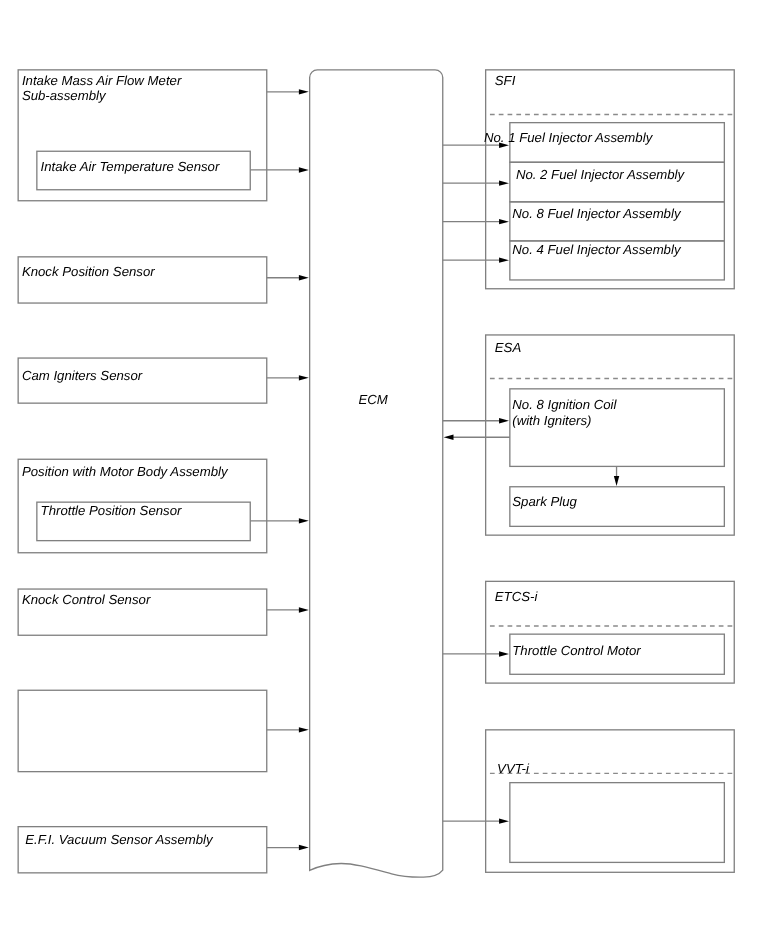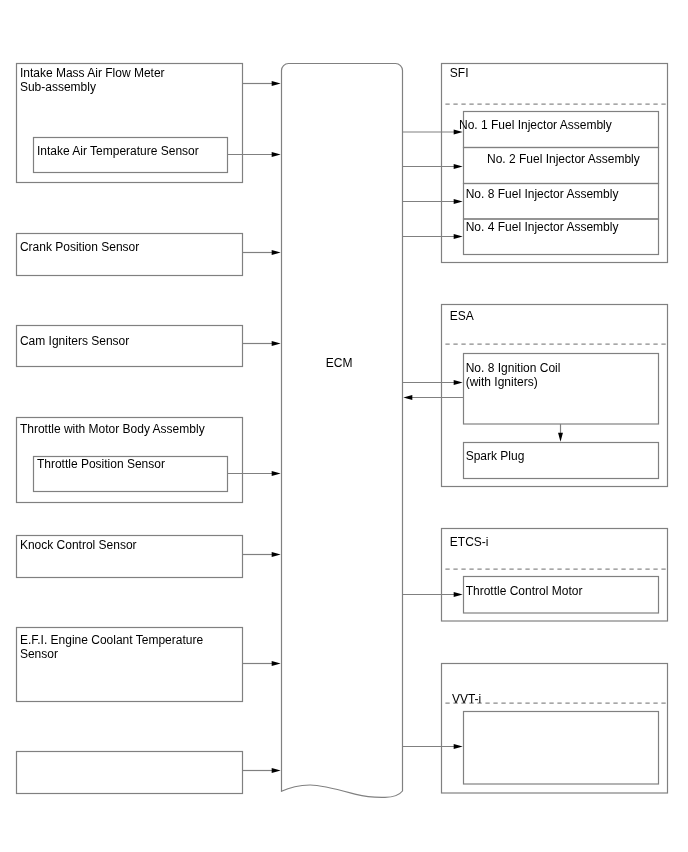--- a/index.html
+++ b/index.html
@@ -8,7 +8,7 @@
        font-family:"Liberation Sans",sans-serif;}
   #diagram{position:absolute;left:0;top:0;width:688px;height:852px;display:block;}
   #text-layer{position:absolute;left:0;top:0;width:688px;height:852px;}
-  .lbl{position:absolute;font-size:12px;color:#000000;white-space:nowrap;}
+  .lbl{position:absolute;font-size:12px;color:#000000;white-space:nowrap;font-style:italic;}
   .lbl.ctr{transform:translateX(-50%);text-align:left;}
   .box{fill:none;stroke:#808080;stroke-width:1.2;}
   .conn{stroke:#808080;stroke-width:1.2;fill:none;}

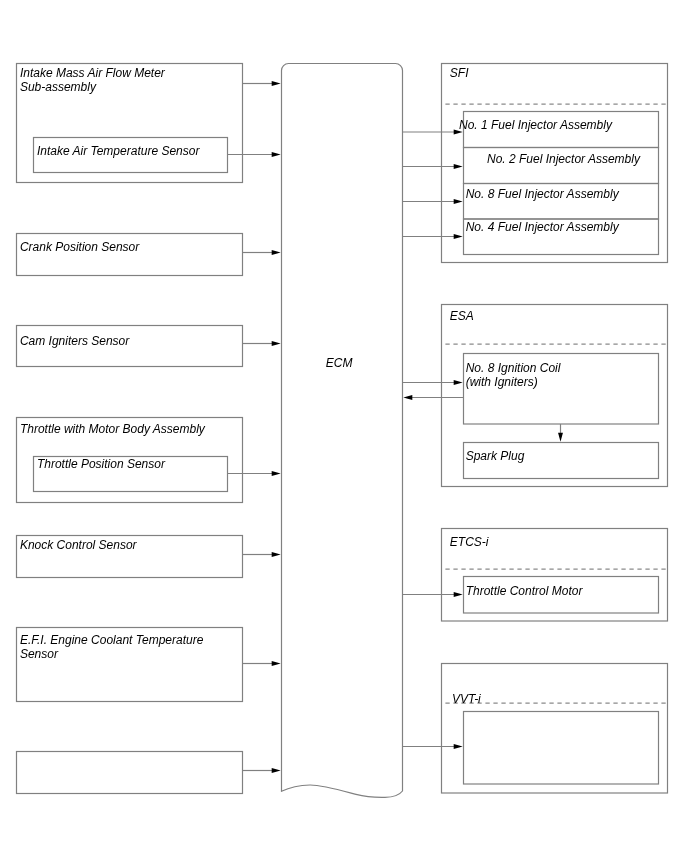--- a/index.html
+++ b/index.html
@@ -154,7 +154,7 @@
   <div class="lbl" style="left:449.8px;top:66px;line-height:14px">
     <div>SFI</div>
   </div>
-  <div class="lbl" style="left:459px;top:118px;line-height:14px">
+  <div class="lbl" style="left:440px;top:118px;line-height:14px">
     <div>No. 1 Fuel Injector Assembly</div>
   </div>
   <div class="lbl" style="left:487px;top:152px;line-height:14px">

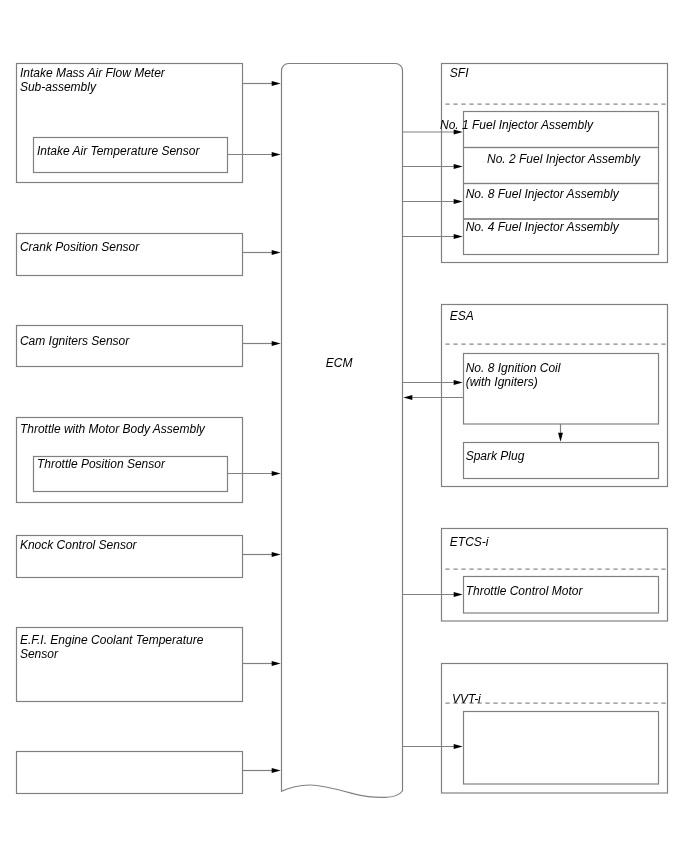--- a/index.html
+++ b/index.html
@@ -157,7 +157,7 @@
   <div class="lbl" style="left:440px;top:118px;line-height:14px">
     <div>No. 1 Fuel Injector Assembly</div>
   </div>
-  <div class="lbl" style="left:487px;top:152px;line-height:14px">
+  <div class="lbl" style="left:469px;top:152px;line-height:14px">
     <div>No. 2 Fuel Injector Assembly</div>
   </div>
   <div class="lbl" style="left:465.7px;top:187px;line-height:14px">

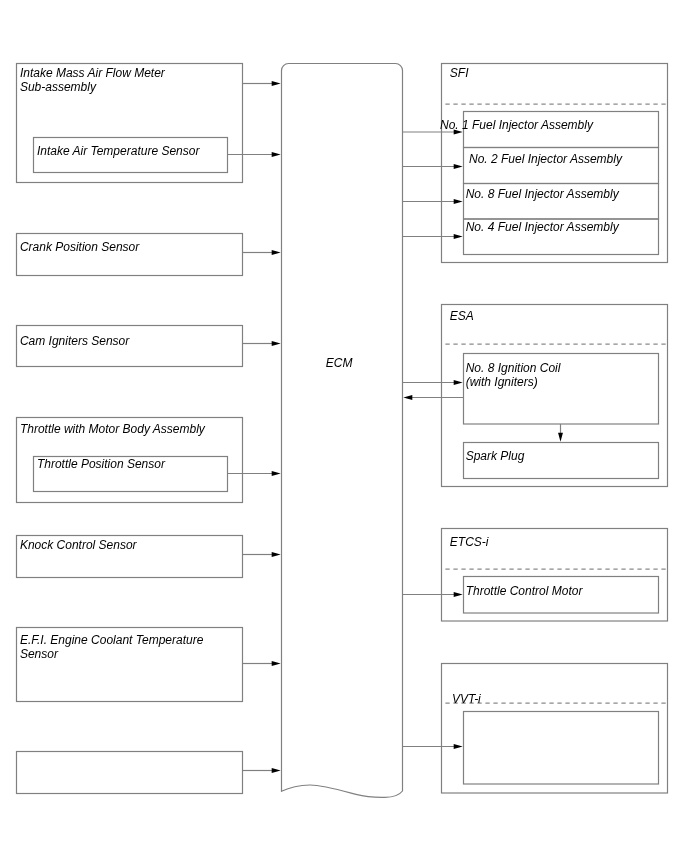--- a/index.html
+++ b/index.html
@@ -133,7 +133,7 @@
     <div>Intake Air Temperature Sensor</div>
   </div>
   <div class="lbl" style="left:19.9px;top:240px;line-height:14px">
-    <div>Crank Position Sensor</div>
+    <div>Knock Position Sensor</div>
   </div>
   <div class="lbl" style="left:19.9px;top:334px;line-height:14px">
     <div>Cam Igniters Sensor</div>

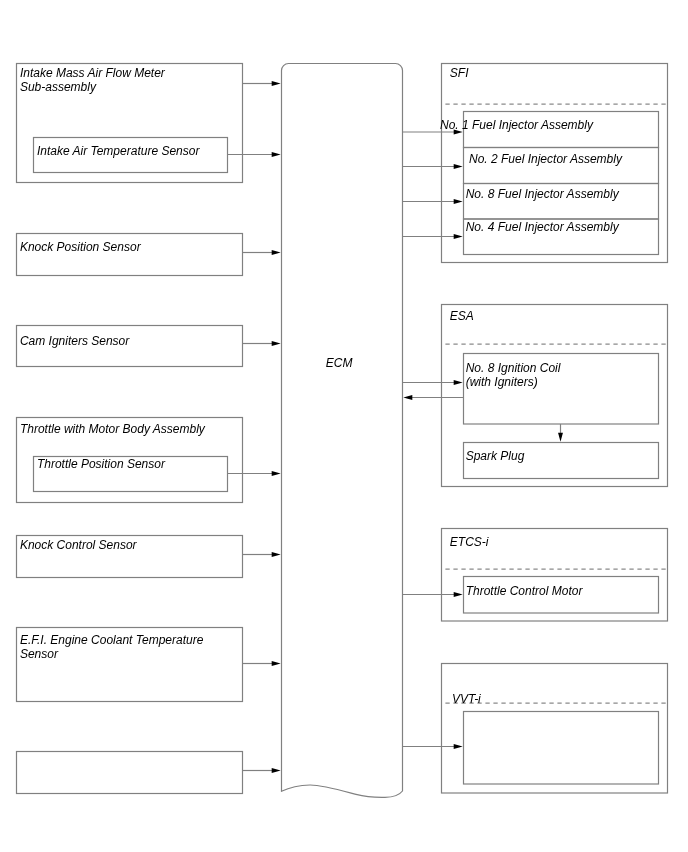--- a/index.html
+++ b/index.html
@@ -139,7 +139,7 @@
     <div>Cam Igniters Sensor</div>
   </div>
   <div class="lbl" style="left:19.9px;top:422px;line-height:14px">
-    <div>Throttle with Motor Body Assembly</div>
+    <div>Position with Motor Body Assembly</div>
   </div>
   <div class="lbl" style="left:36.9px;top:457px;line-height:14px">
     <div>Throttle Position Sensor</div>

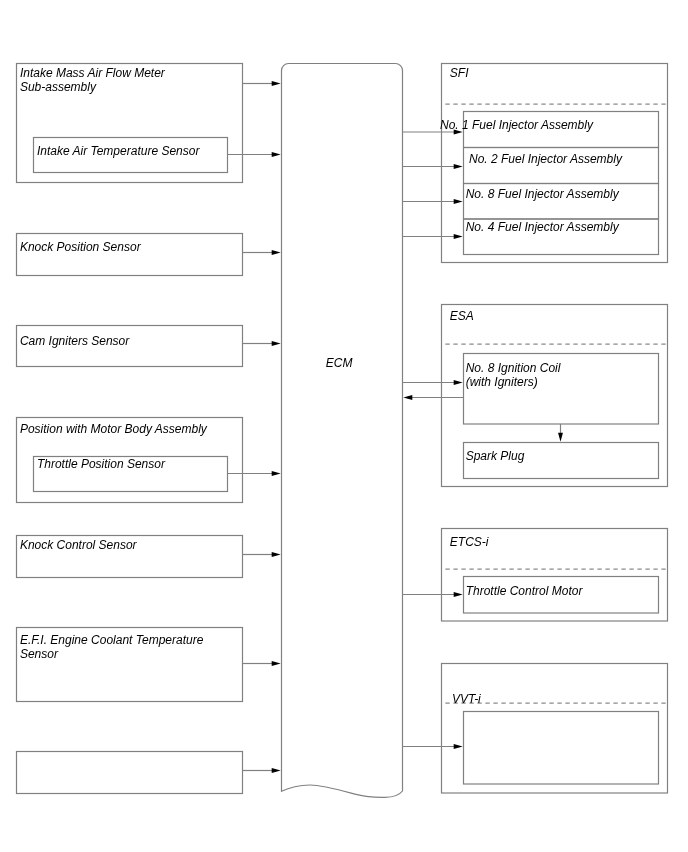--- a/index.html
+++ b/index.html
@@ -147,10 +147,6 @@
   <div class="lbl" style="left:19.9px;top:538px;line-height:14px">
     <div>Knock Control Sensor</div>
   </div>
-  <div class="lbl" style="left:19.9px;top:633px;line-height:14px">
-    <div>E.F.I. Engine Coolant Temperature</div>
-    <div>Sensor</div>
-  </div>
   <div class="lbl" style="left:449.8px;top:66px;line-height:14px">
     <div>SFI</div>
   </div>

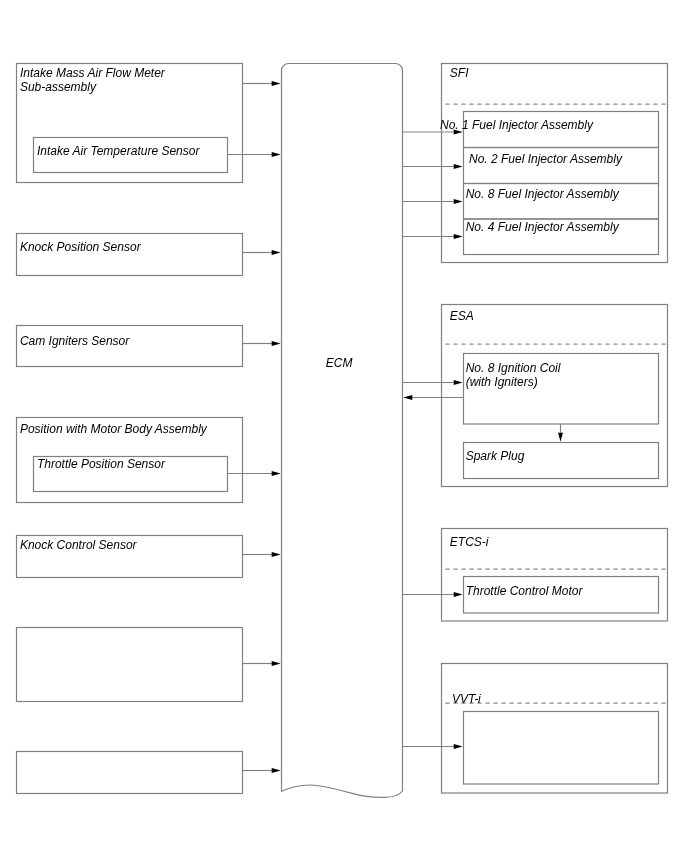--- a/index.html
+++ b/index.html
@@ -147,6 +147,9 @@
   <div class="lbl" style="left:19.9px;top:538px;line-height:14px">
     <div>Knock Control Sensor</div>
   </div>
+  <div class="lbl" style="left:23.0px;top:756px;line-height:14px">
+    <div>E.F.I. Vacuum Sensor Assembly</div>
+  </div>
   <div class="lbl" style="left:449.8px;top:66px;line-height:14px">
     <div>SFI</div>
   </div>

